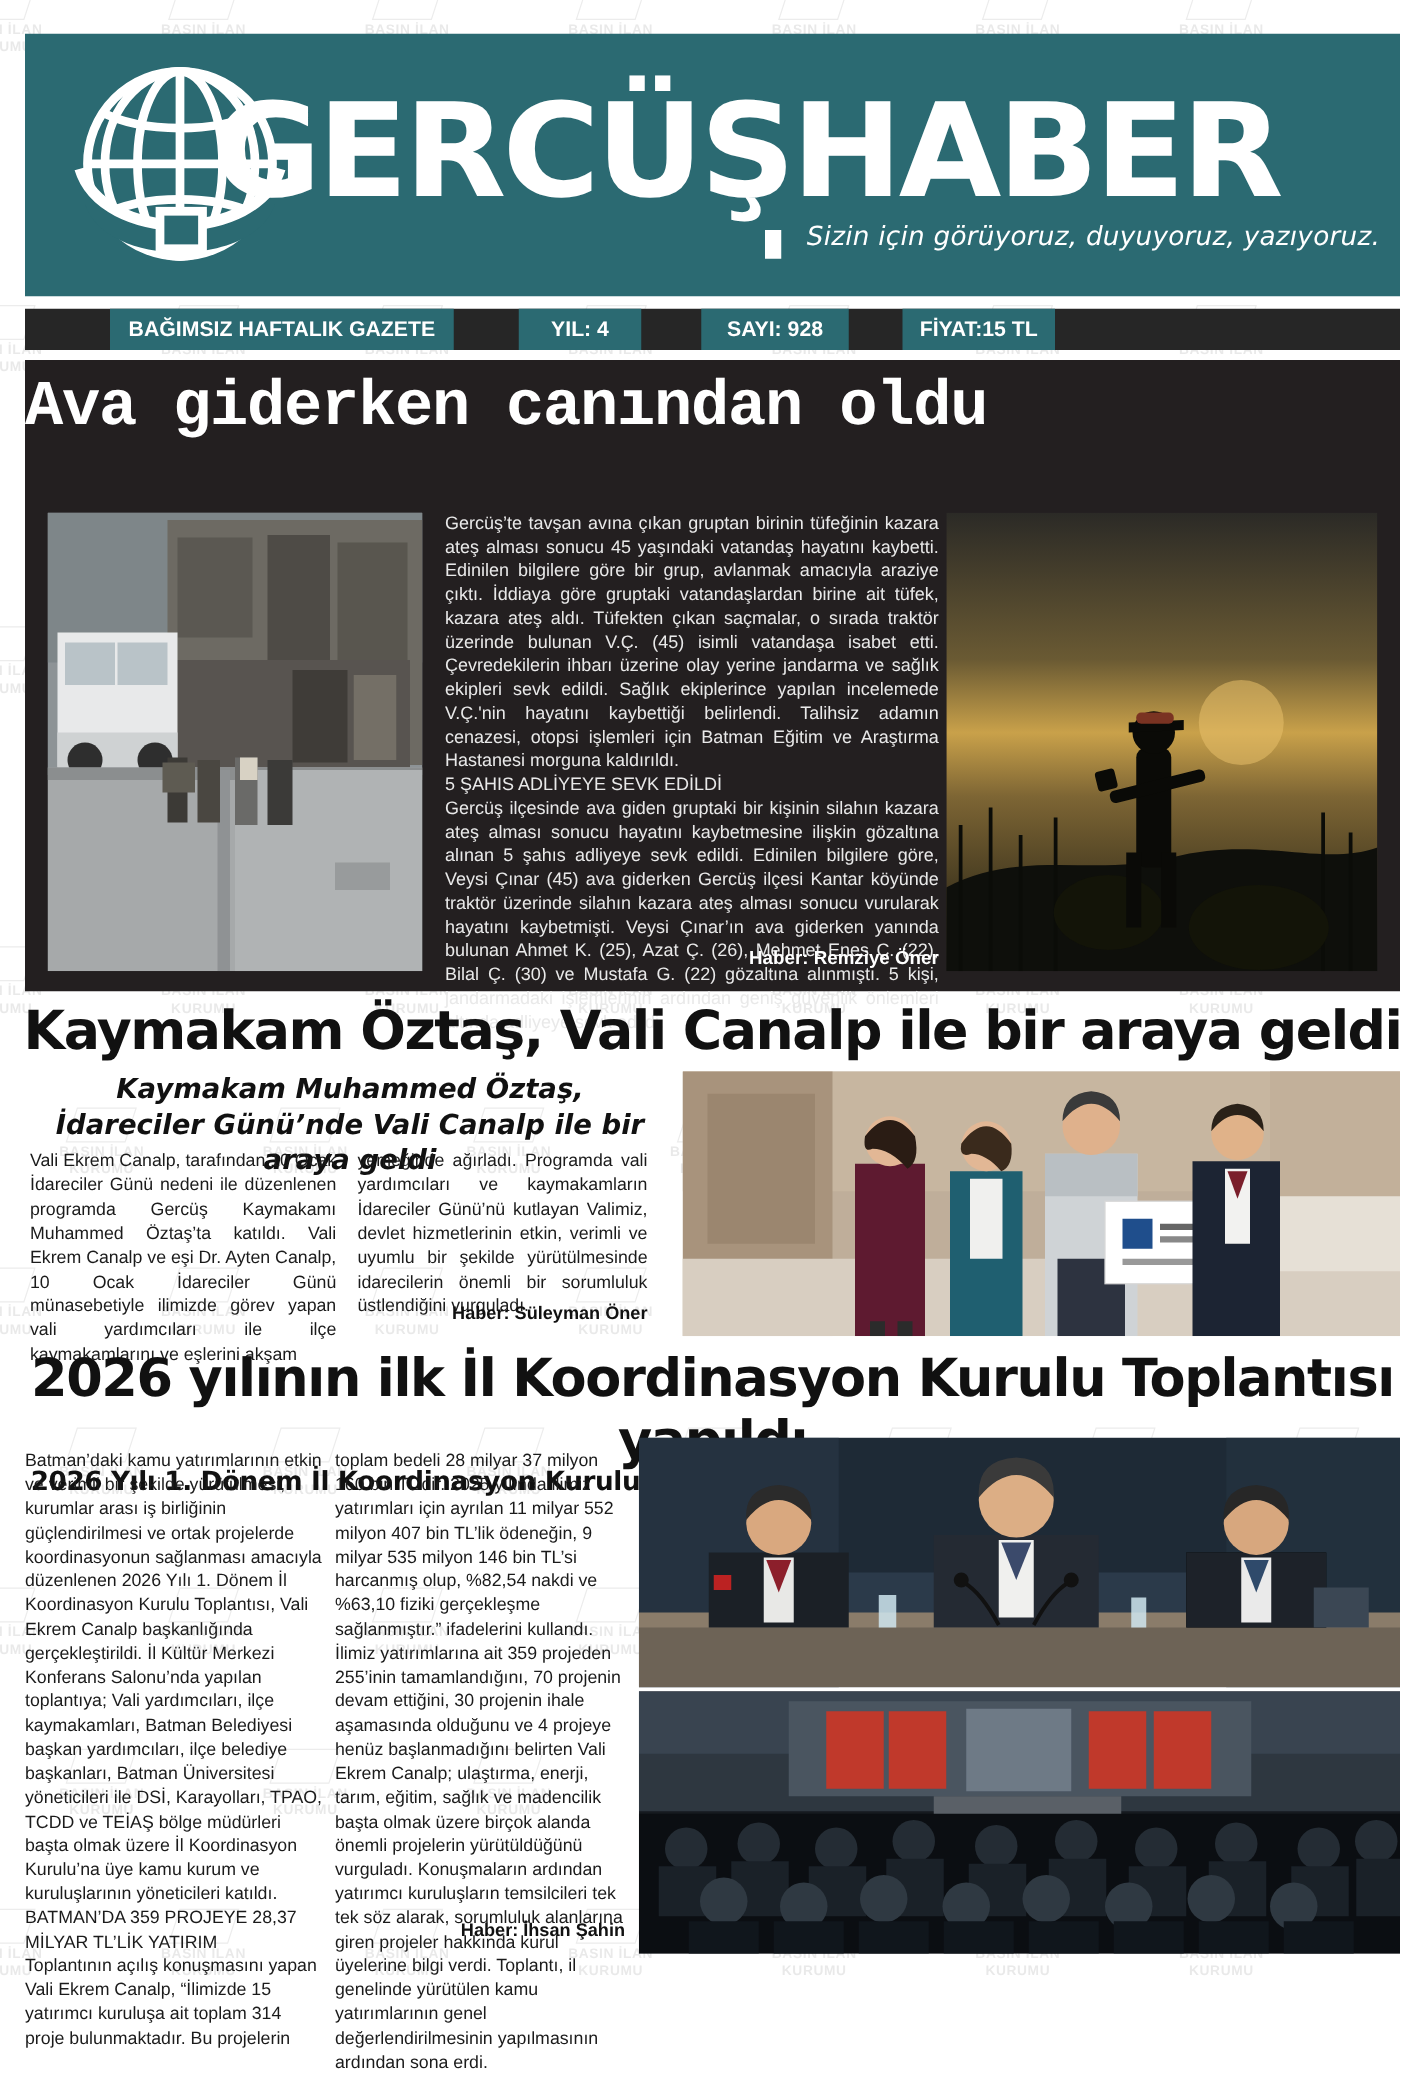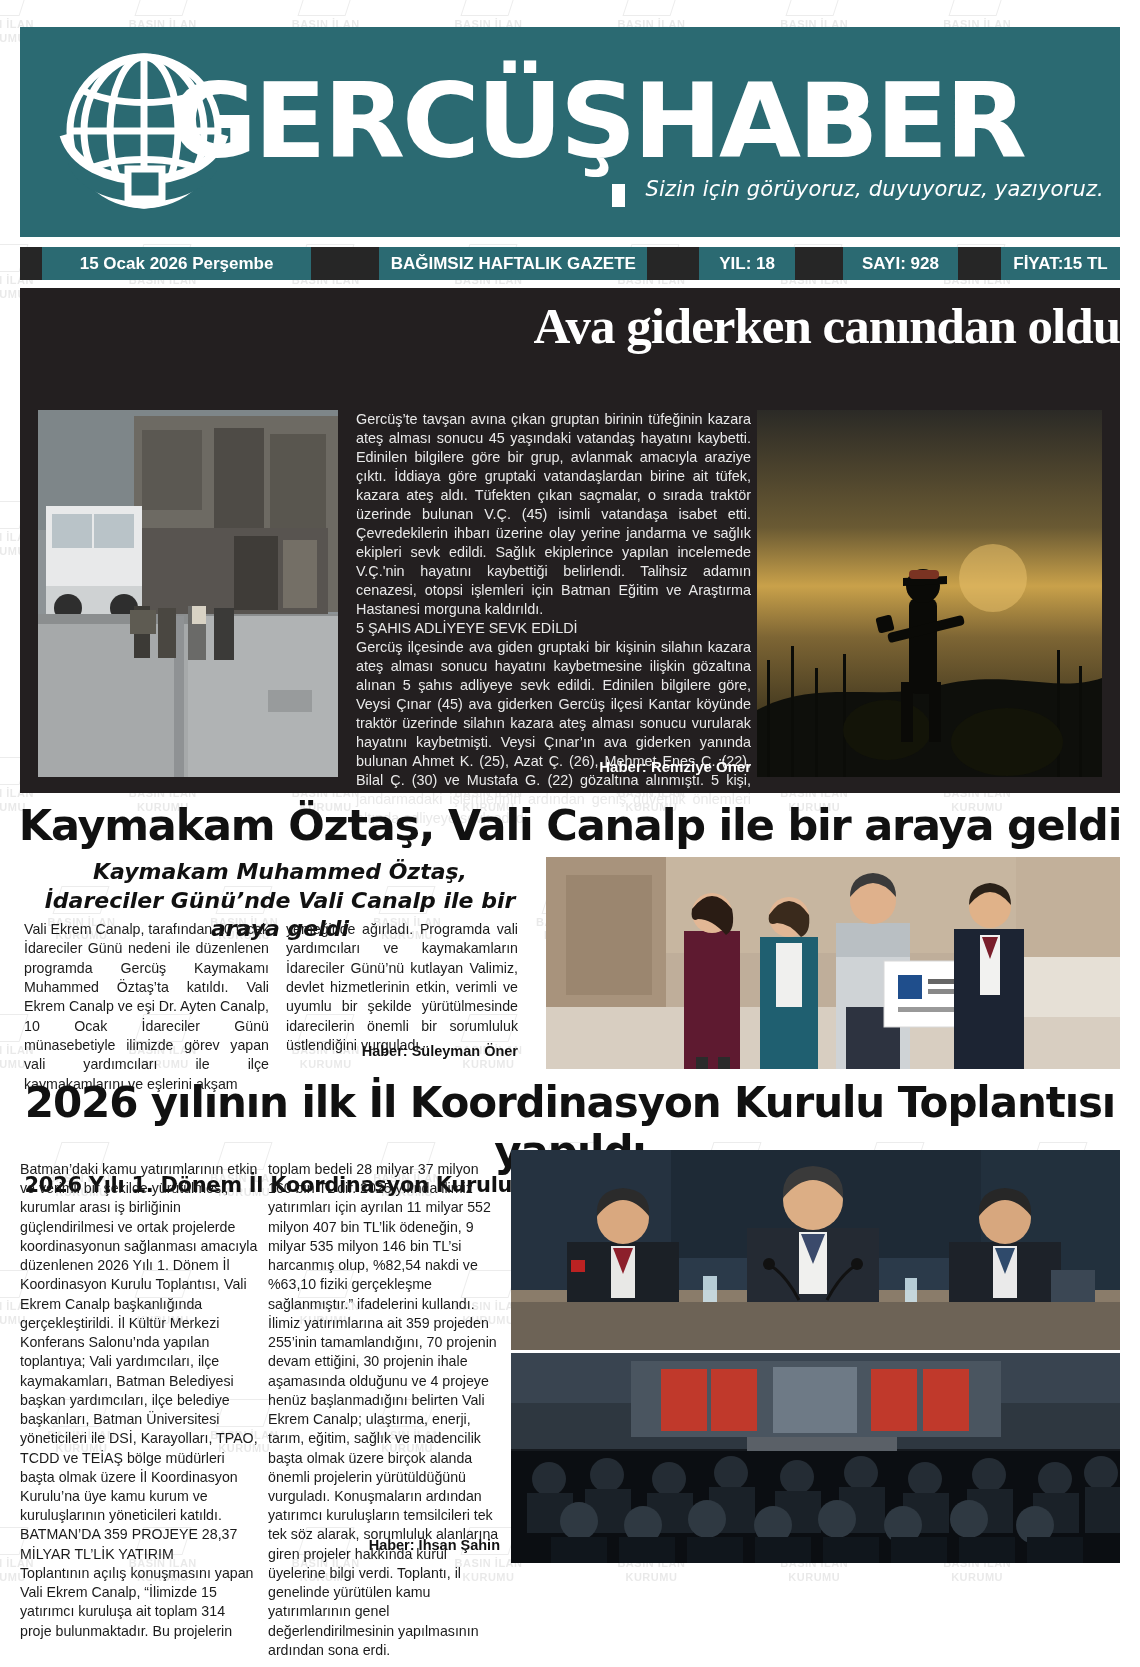--- a/index.html
+++ b/index.html
@@ -417,7 +417,6 @@
 </div>
 
 <div class="infobar">
-  <div class="infochip chip-date">15 Ocak 2026 Perşembe</div>
   <div class="infochip chip-desc">BAĞIMSIZ HAFTALIK GAZETE</div>
   <div class="infochip chip-year">YIL: 18</div>
   <div class="infochip chip-issue">SAYI: 928</div>

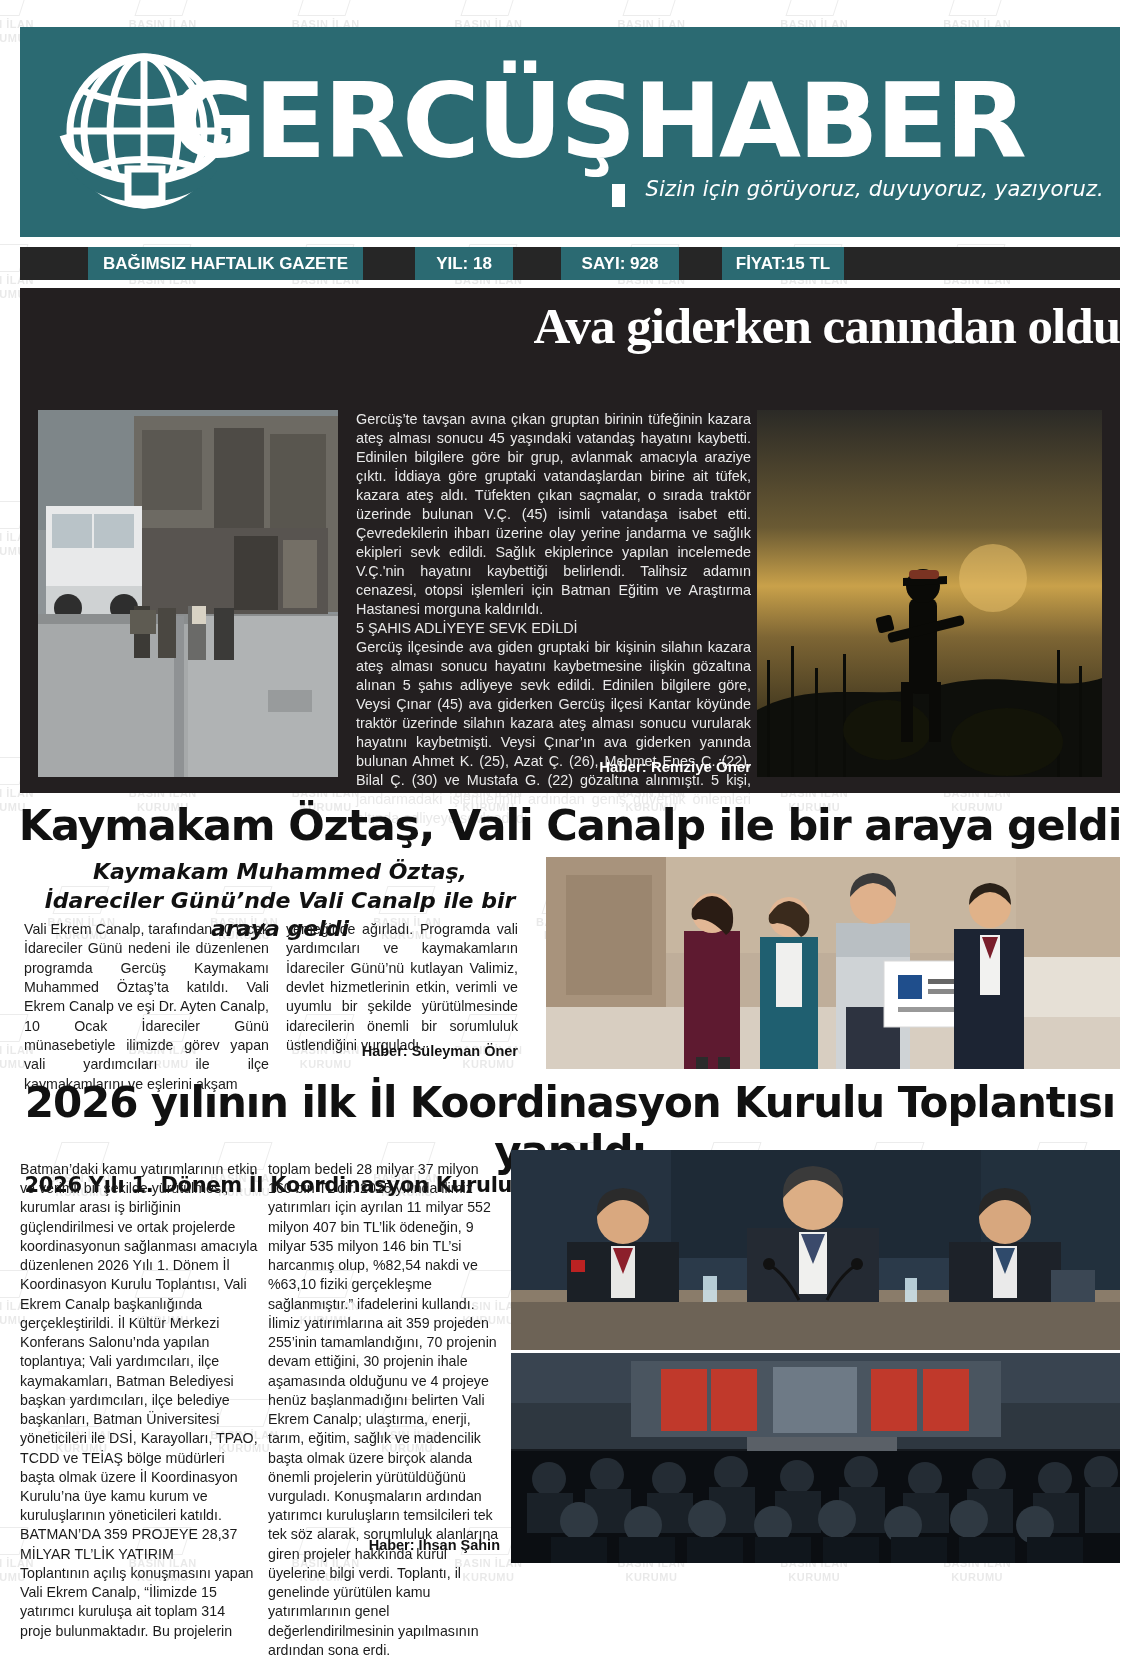--- a/index.html
+++ b/index.html
@@ -418,7 +418,7 @@
 
 <div class="infobar">
   <div class="infochip chip-desc">BAĞIMSIZ HAFTALIK GAZETE</div>
-  <div class="infochip chip-year">YIL: 18</div>
+  <div class="infochip chip-year">YIL: 4</div>
   <div class="infochip chip-issue">SAYI: 928</div>
   <div class="infochip chip-price">FİYAT:15 TL</div>
 </div>

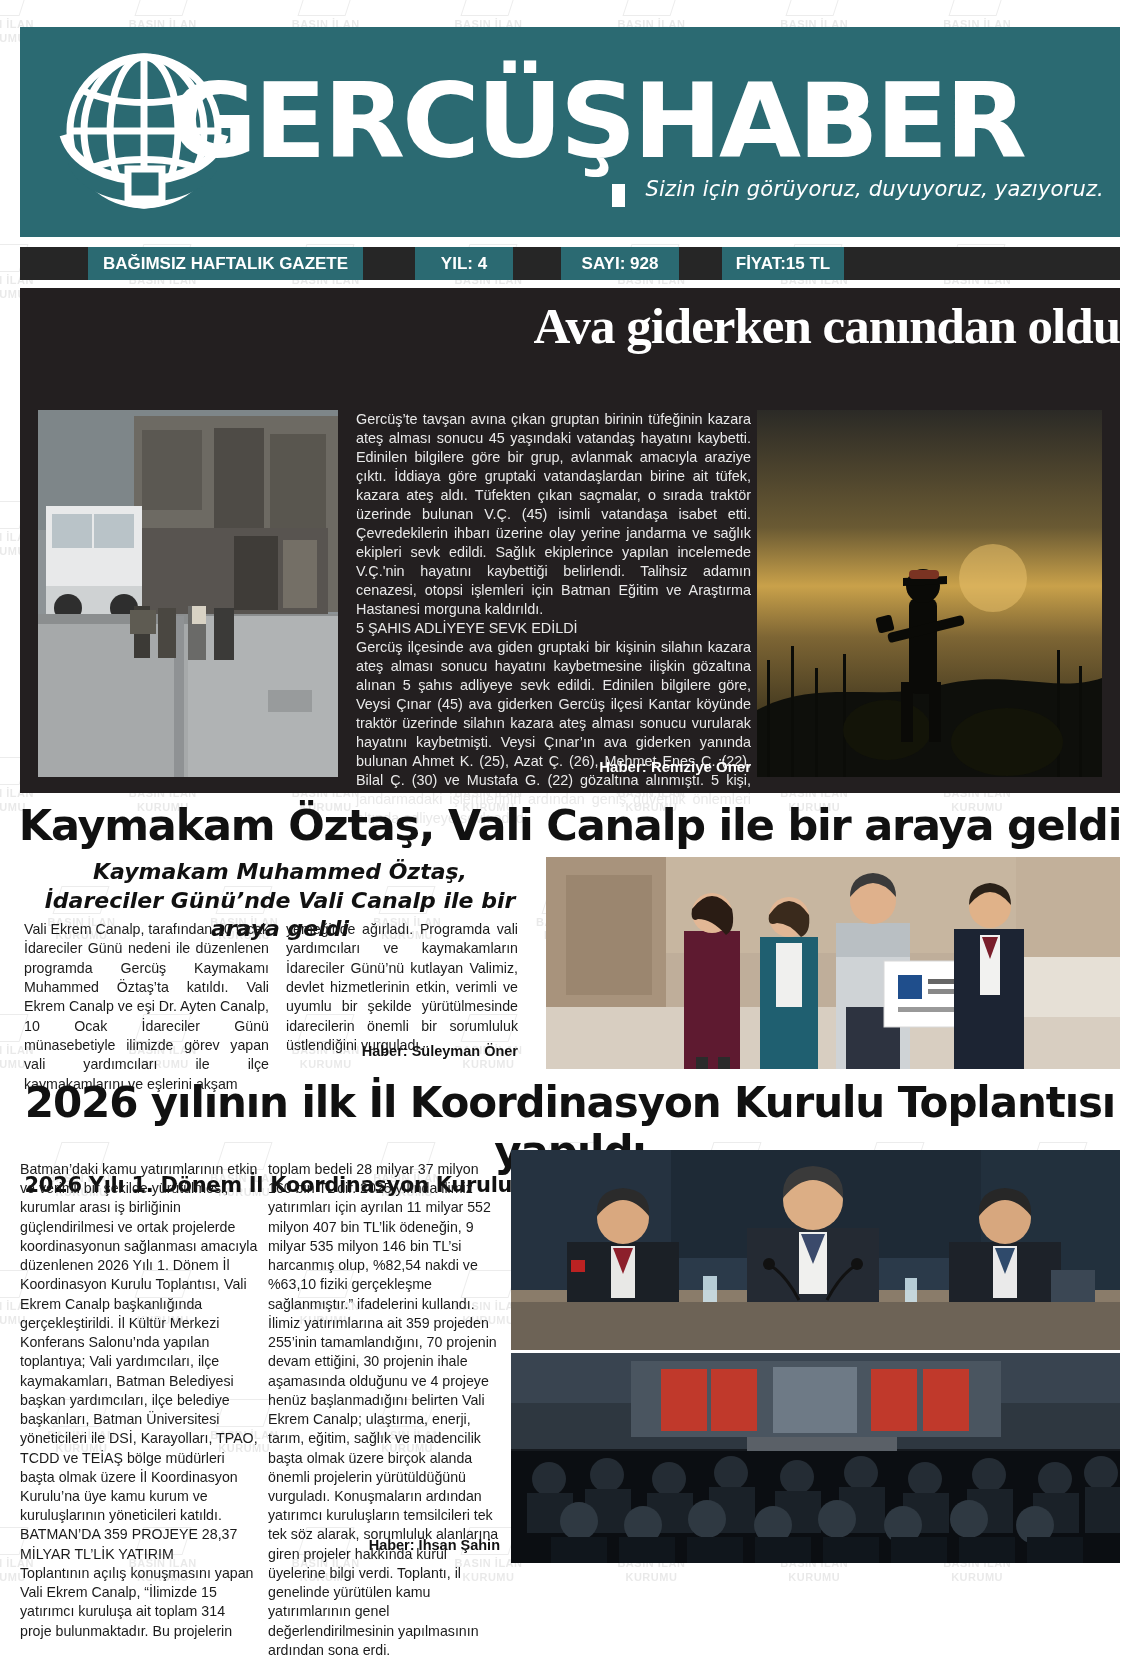--- a/index.html
+++ b/index.html
@@ -123,9 +123,9 @@
   .art1-headline {
     position: absolute;
     left: 0; top: 12px; width: 100%;
-    text-align: right;
+    text-align: left;
     color: #ffffff;
-    font-family: Liberation Serif, serif;
+    font-family: Liberation Mono, monospace;
     font-weight: 700;
     font-size: 51px;
     line-height: 1.05;

